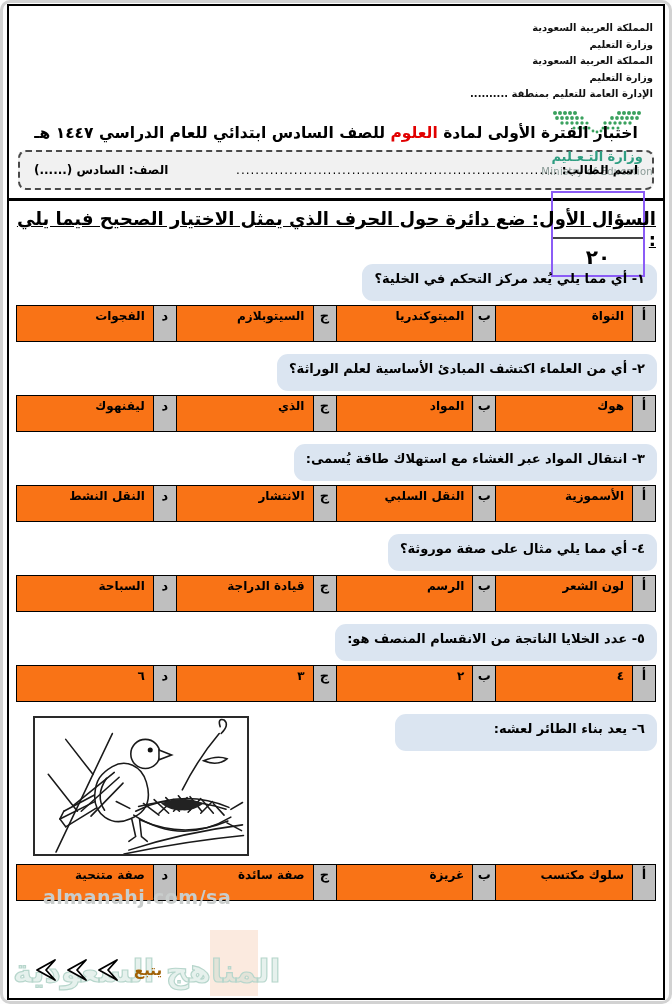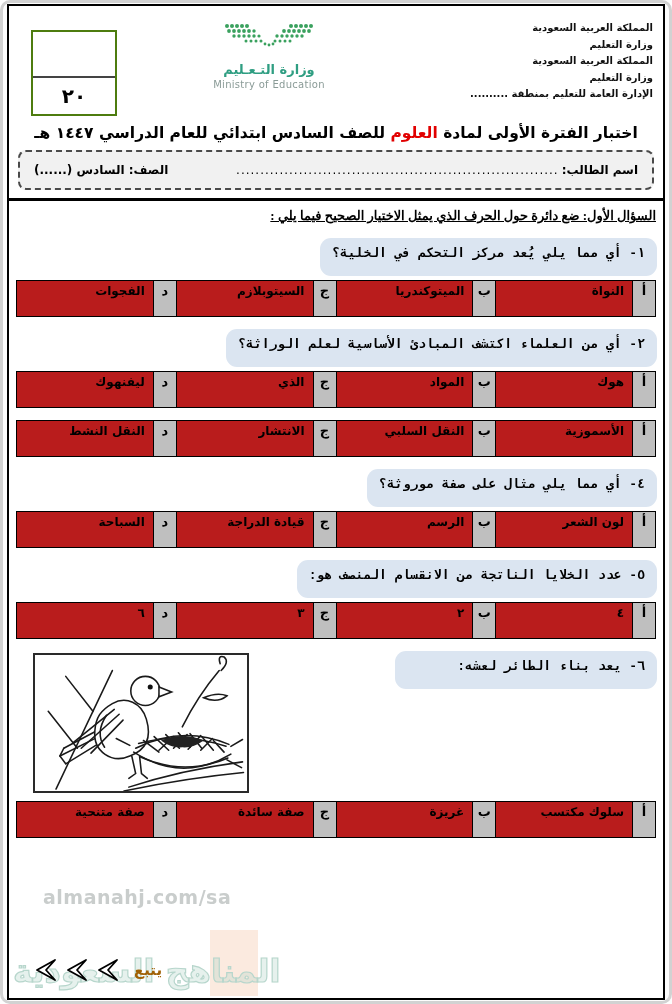--- a/index.html
+++ b/index.html
@@ -10,7 +10,7 @@
     direction:rtl;padding-top:6px;overflow:hidden;}
 
   
-  .header-row{display:flex;align-items:flex-start;padding:4px 10px 0 22px;height:112px;}
+  .header-row{display:flex;align-items:flex-start;padding:4px 10px 0 22px;height:112px;flex-direction:column;}
   .ministry-block{width:240px;text-align:right;padding-top:4px;}
   .ministry-line{font-size:10px;font-weight:700;line-height:16.5px;color:#111;white-space:nowrap;}
   .logo-block{flex:1;display:flex;flex-direction:column;align-items:center;padding-top:6px;}

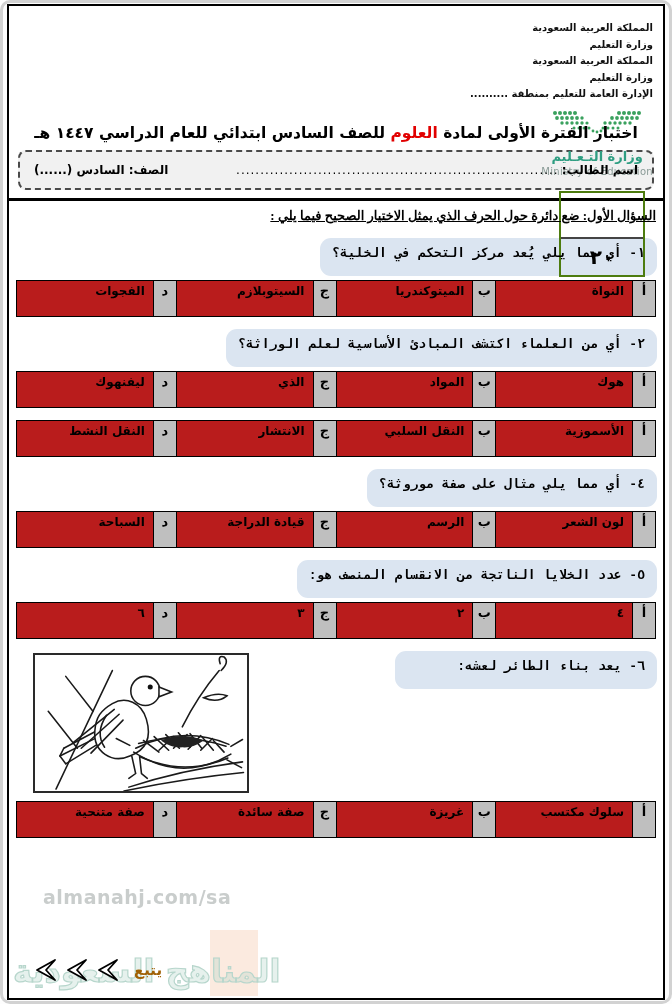--- a/index.html
+++ b/index.html
@@ -36,7 +36,7 @@
   .thick-rule{border:0;border-top:3px solid #000;margin:8px 0 0;}
 
   
-  .section-instruction{margin:7px 7px 0;font-size:13px;font-weight:700;text-decoration:underline;font-family:Liberation Serif, serif;}
+  .section-instruction{margin:7px 7px 0;font-size:18px;font-weight:700;text-decoration:underline;}
   #questions{margin:0;}
   .question{margin-top:12px;}
   .question:first-of-type{margin-top:14px;}

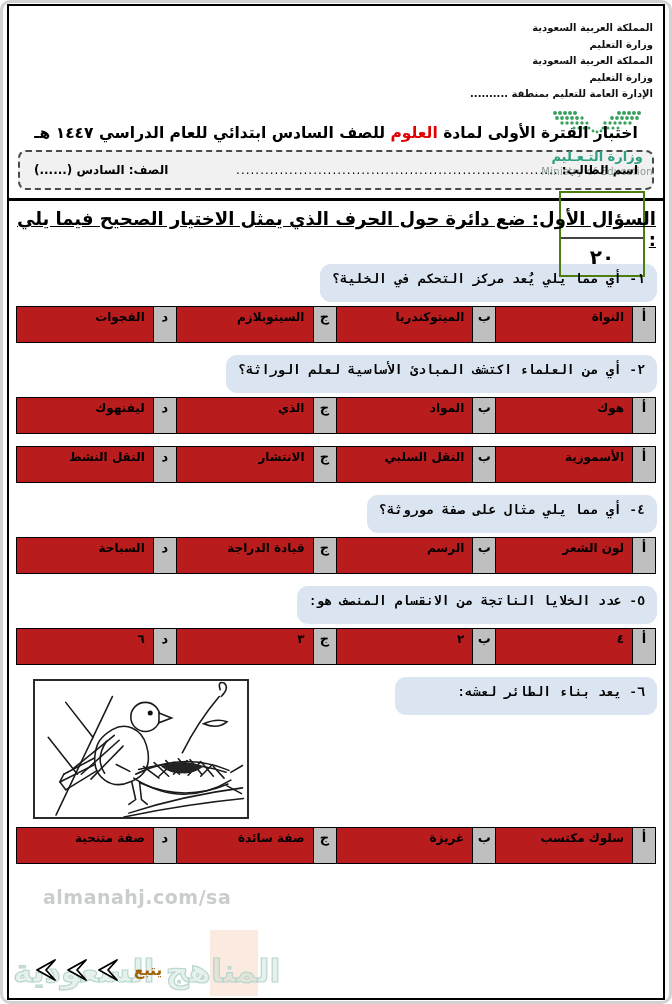--- a/index.html
+++ b/index.html
@@ -17,7 +17,7 @@
   .logo-dots{display:block;}
   .logo-ar{font-size:13px;font-weight:700;color:var(--logo_green,#2f9e82);margin-top:14px;}
   .logo-en{font-size:10px;color:#8a9b97;margin-top:2px;letter-spacing:.3px;}
-  .score-box{width:86px;border:2px solid #4d7c0f;margin-top:14px;margin-right:8px;}
+  .score-box{width:94px;border:2px solid #8b5cf6;margin-top:14px;margin-right:8px;}
   .score-empty{height:46px;border-bottom:2px solid #444;}
   .score-value{height:36px;display:flex;align-items:center;justify-content:center;
     font-size:20px;font-weight:700;}

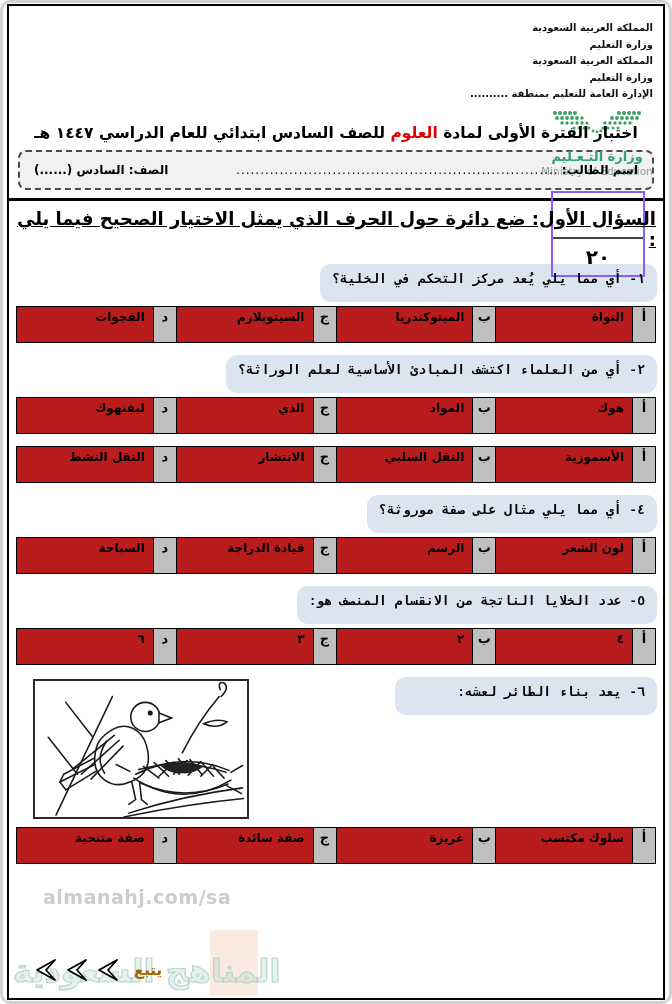--- a/index.html
+++ b/index.html
@@ -42,7 +42,7 @@
   .question:first-of-type{margin-top:14px;}
   .q-header{background:var(--highlight_blue,#dbe5f1);border-radius:11px;width:fit-content;
     min-width:262px;max-width:470px;margin-right:6px;padding:7px 12px 15px;font-size:13px;
-    font-weight:700;white-space:nowrap;font-family:Liberation Mono, monospace;}
+    font-weight:700;white-space:nowrap;}
   .options-wrap{margin:4px 7px 0;}
   table.options{width:100%;border-collapse:collapse;table-layout:fixed;direction:rtl;}
   table.options td{border:1.5px solid #000;height:36px;vertical-align:top;}

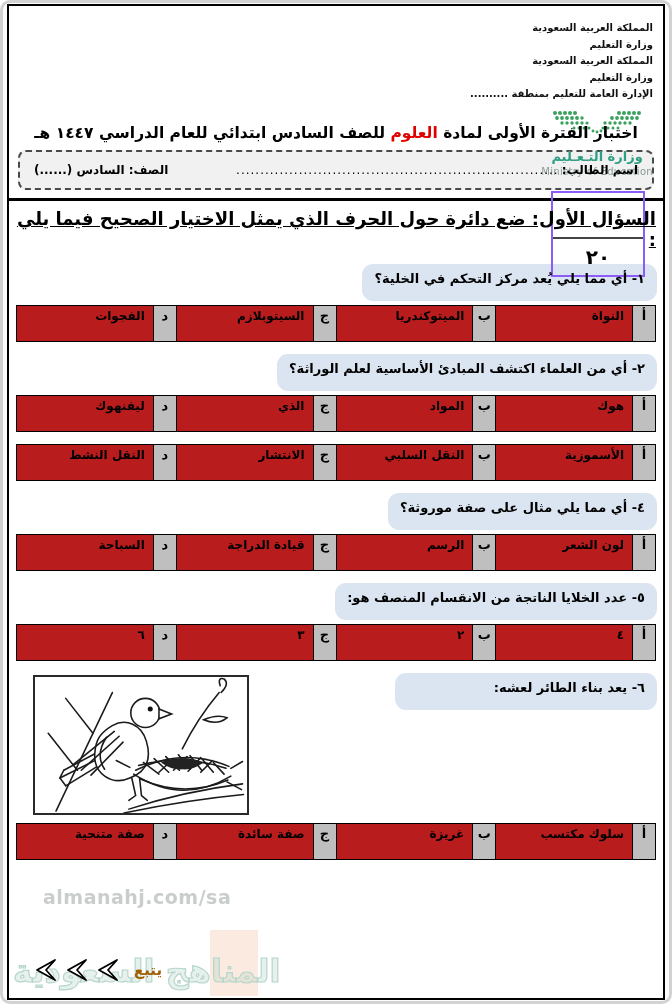--- a/index.html
+++ b/index.html
@@ -48,7 +48,7 @@
   table.options td{border:1.5px solid #000;height:36px;vertical-align:top;}
   td.letter-cell{width:23px;background:var(--letter_gray,#bfbfbf);text-align:center;
     font-size:13px;font-weight:700;padding-top:2px;}
-  td.option-cell{background:#b91c1c;text-align:right;font-size:12px;font-weight:700;
+  td.option-cell{background:#f97316;text-align:right;font-size:12px;font-weight:700;
     padding:3px 8px 0 2px;white-space:nowrap;overflow:hidden;}
   .q-figure{float:left;width:216px;height:140px;border:2px solid #2a2a2a;background:#fff;
     margin-left:24px;margin-right:0;margin-top:2px;}

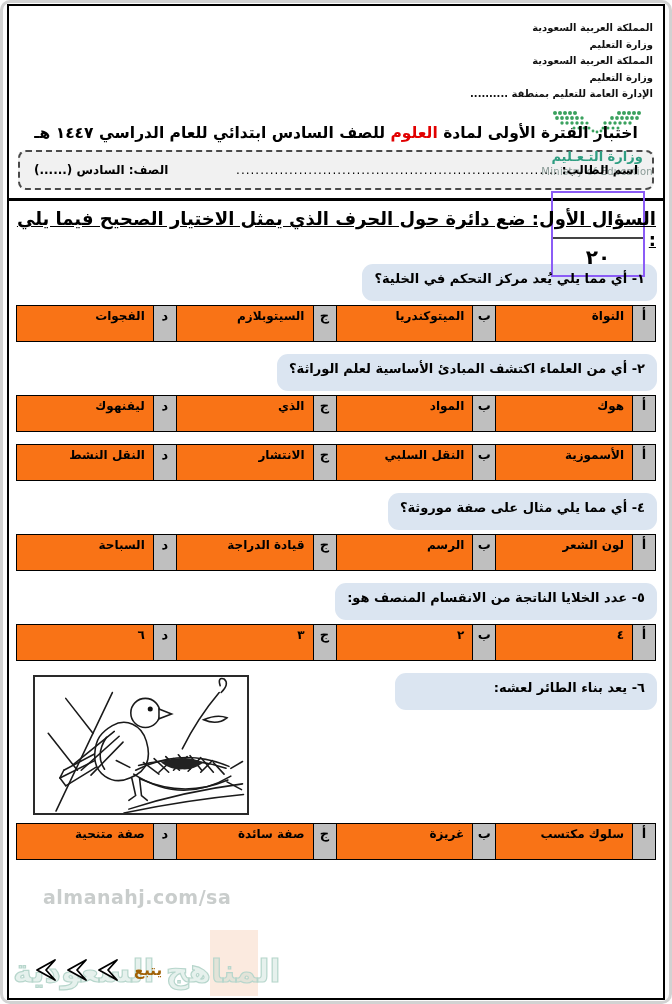--- a/index.html
+++ b/index.html
@@ -197,6 +197,7 @@
   </section>
 
   <section class="question">
+    <div class="q-header"><span class="q-text">٣- انتقال المواد عبر الغشاء مع استهلاك طاقة يُسمى:</span></div>
     <div class="options-wrap">
       <table class="options">
             <tbody>

